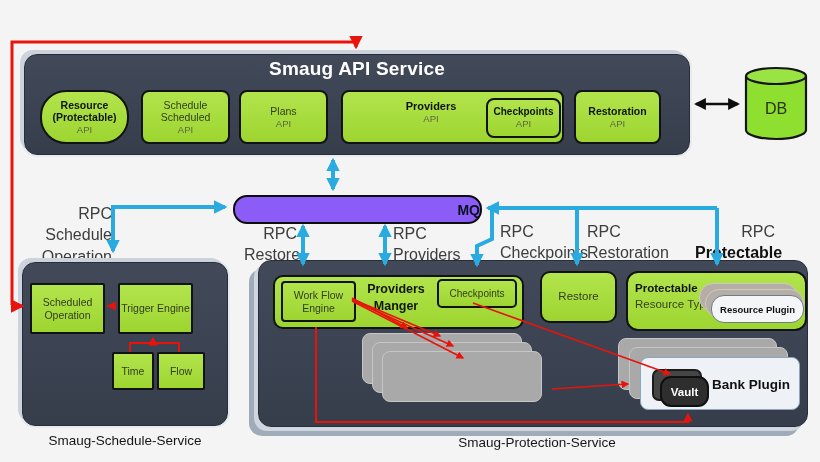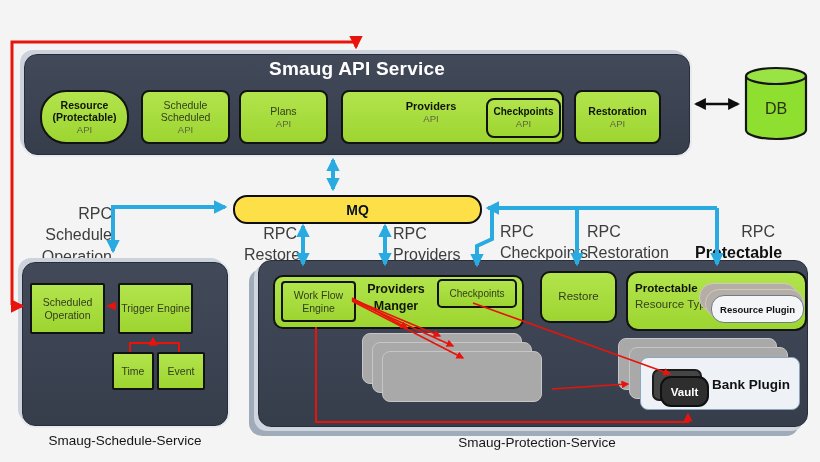--- a/index.html
+++ b/index.html
@@ -42,8 +42,8 @@
   
   .mq{
     position:absolute;left:233px;top:195px;width:245px;height:25px;
-    background:#fde047;border:2px solid #0d0d0d;border-radius:14px;
-    display:flex;align-items:center;justify-content:center;
+    background:#8b5cf6;border:2px solid #0d0d0d;border-radius:14px;
+    display:flex;align-items:center;justify-content:flex-end;
     font-size:14px;font-weight:bold;color:#06121b;
   }
   

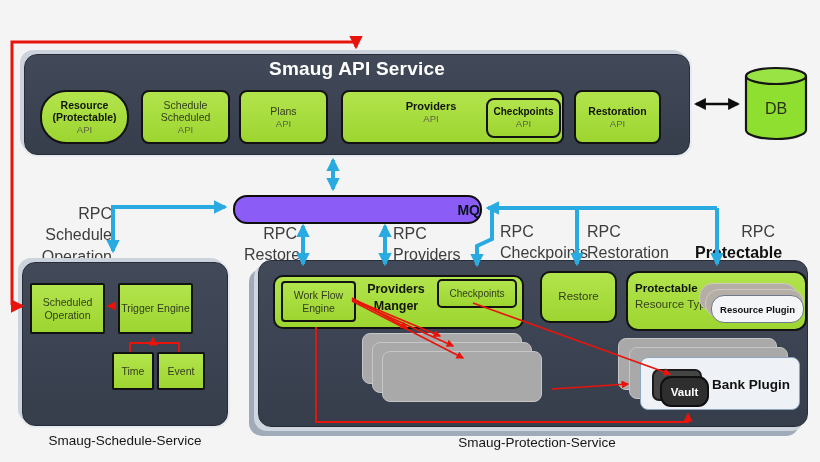--- a/index.html
+++ b/index.html
@@ -180,7 +180,7 @@
     <span class="g-name">Time</span>
   </div>
   <div class="gbox sq" style="left:157px;top:352px;width:44px;height:34px;">
-    <span class="g-name">Event</span>
+    <span class="g-name">Flow</span>
   </div>
 
   <div class="panel prot-panel"></div>

